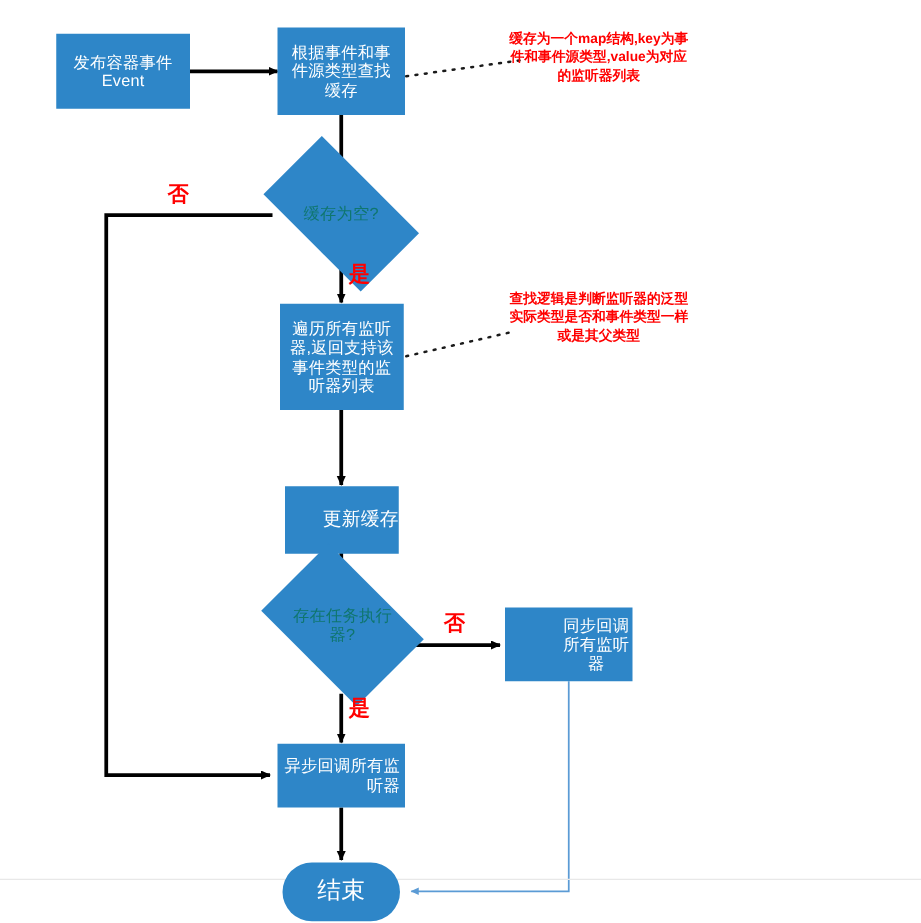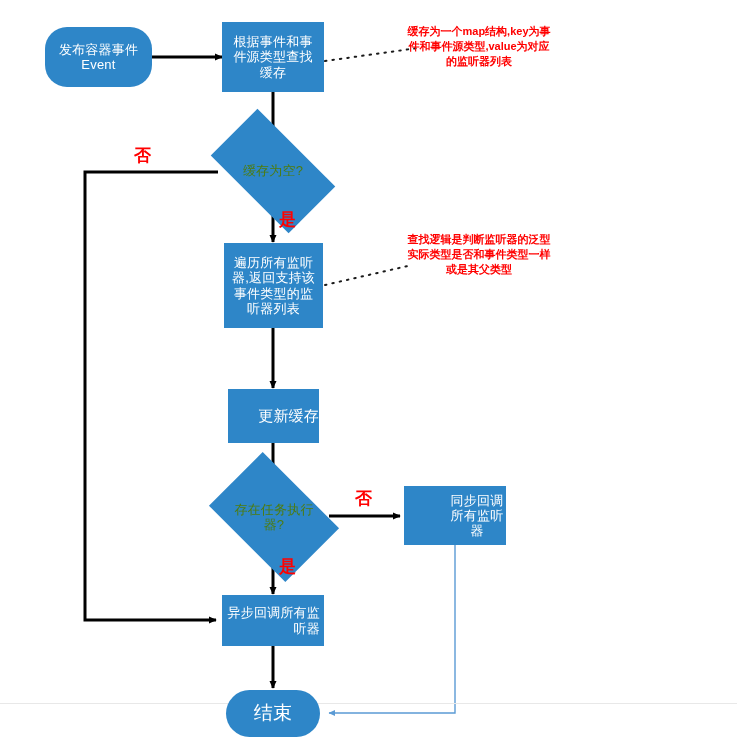--- a/index.html
+++ b/index.html
@@ -145,7 +145,7 @@
     </g>
   </svg>
 
-  <div class="node process" style="left:45px;  top:27px;  width:107px; height:60px;border-radius:22px;">
+  <div class="node process" style="left:45px;  top:27px;  width:107px; height:60px;">
     <span style="white-space:pre-line;">发布容器事件
 Event</span>
   </div>

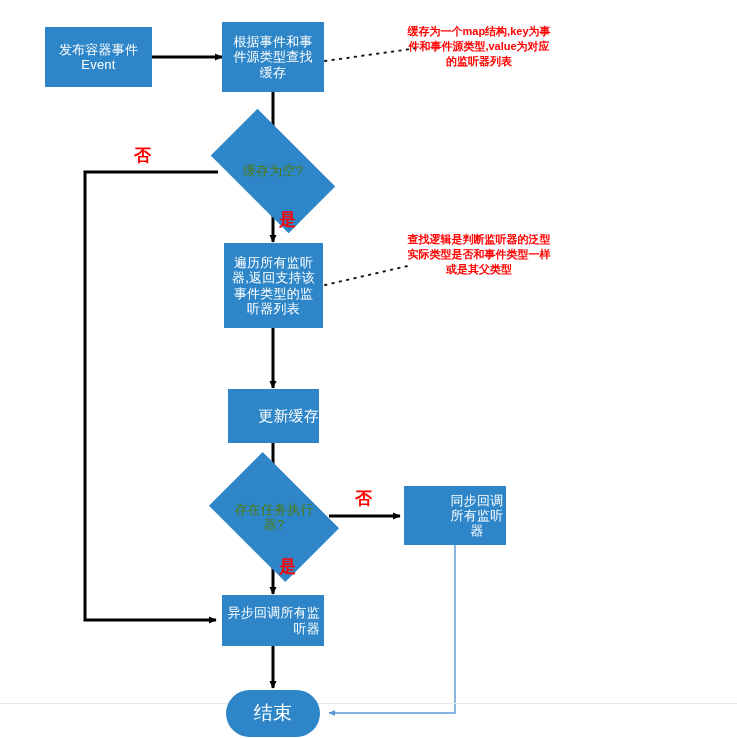--- a/index.html
+++ b/index.html
@@ -61,7 +61,7 @@
     position: relative;
     z-index: 1;
     white-space: nowrap;
-    color: #4d7c0f;
+    color: #0f766e;
     font-size: 13px;
     line-height: 1.18;
   }

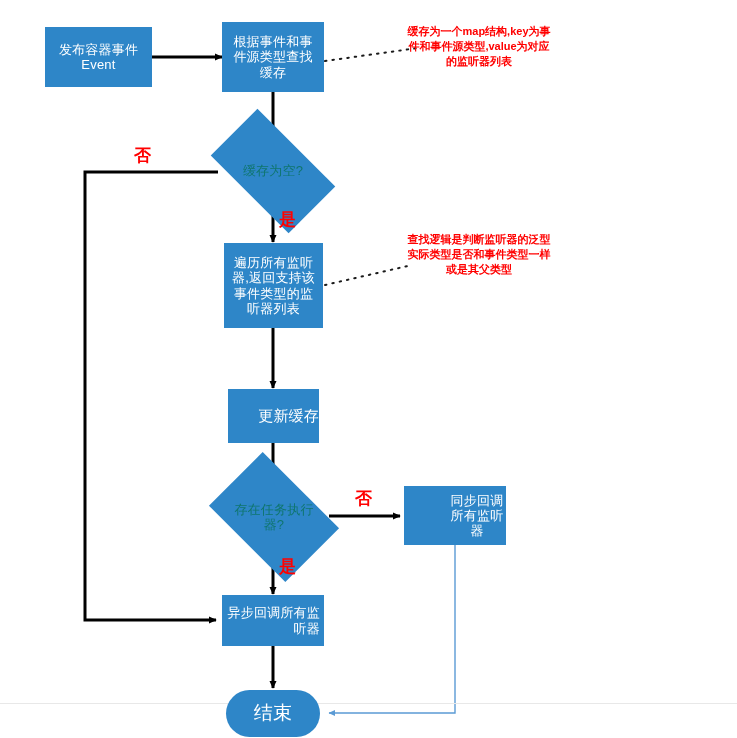--- a/index.html
+++ b/index.html
@@ -167,7 +167,7 @@
     <span style="font-size:15px;">更新缓存</span>
   </div>
 
-  <div class="node decision" style="left:220px; top:479px; width:108px; height:76px;align-items:center;">
+  <div class="node decision" style="left:220px; top:462px; width:108px; height:76px;align-items:center;">
     <span class="dia-shape"></span>
     <span class="dia-label wrap">存在任务执行器?</span>
   </div>

